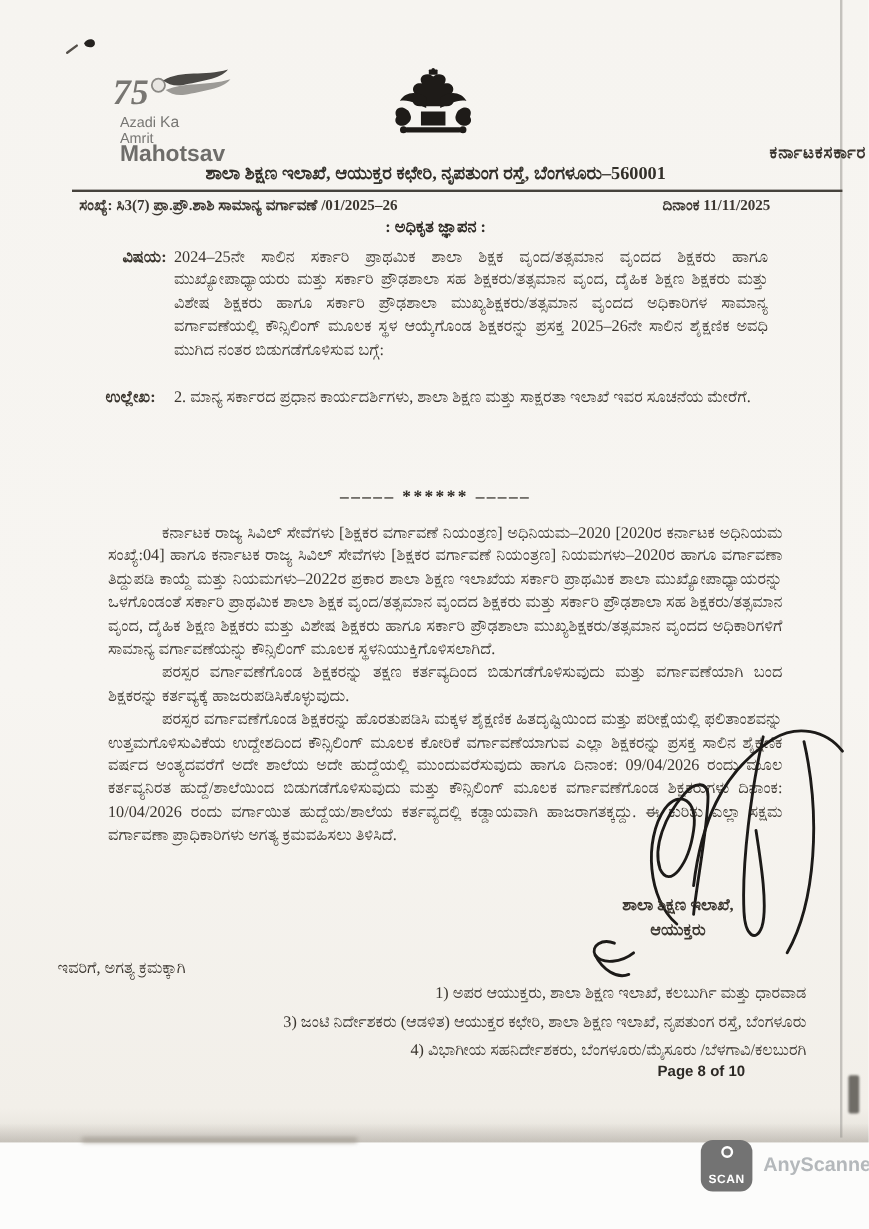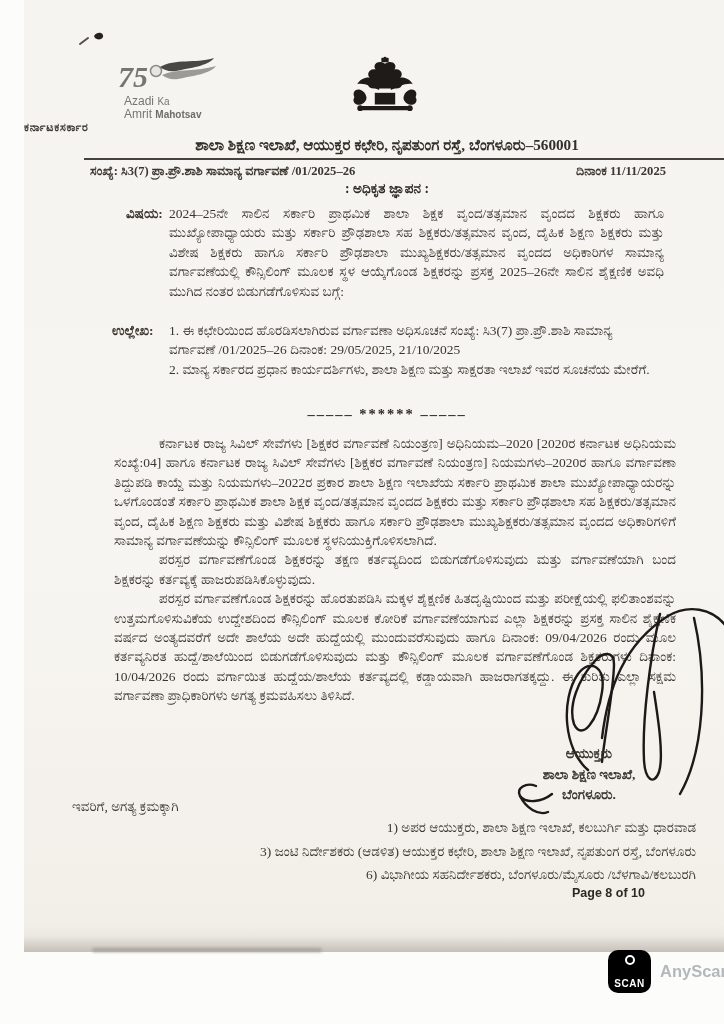--- a/index.html
+++ b/index.html
@@ -5,7 +5,7 @@
   html,body{margin:0;padding:0;width:724px;height:1024px;overflow:hidden;
     background:#fcfcfb;font-family:"Liberation Serif","DejaVu Serif",serif;}
   .abs{position:absolute;}
-  .viewport{position:relative;width:668px;height:1024px;margin-left:24px;}
+  .viewport{position:relative;width:668px;height:1024px;}
   
   .page{position:absolute;left:0;top:0;width:724px;height:952px;
     background:linear-gradient(180deg,#f6f4f0 0%,#f7f5f1 60%,#f2efe9 97%,#e3dfd8 100%);

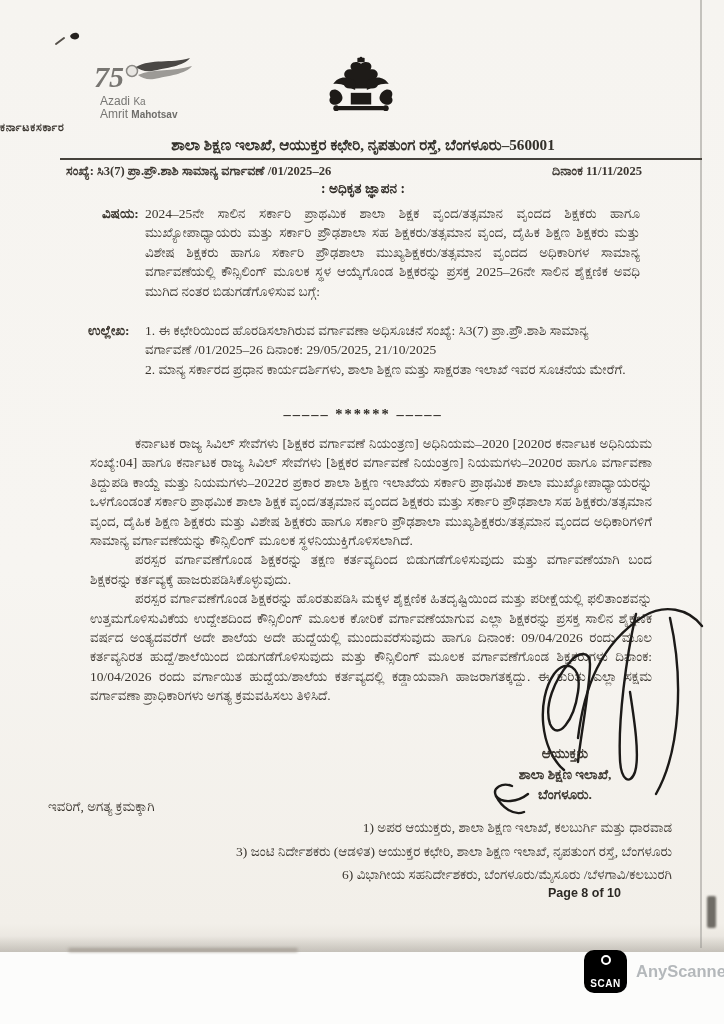--- a/index.html
+++ b/index.html
@@ -18,7 +18,7 @@
   .azadi{left:92px;top:55px;width:126px;height:70px;color:#7e7d7b;}
   .azadi-text{position:absolute;left:8px;top:40px;font-family:"Liberation Sans",sans-serif;
     font-size:12px;line-height:13px;color:#777673;}
-  .azadi-text .small{font-size:10px;}
+  .azadi-text .small{font-size:13px;}
   .azadi-text .big{font-size:10px;font-weight:600;color:#6e6d6a;}
   .emblem{left:320px;top:56px;width:82px;height:64px;text-align:center;}
   .govt-name{left:0;top:121px;width:722px;text-align:left;font-size:11px;font-weight:bold;

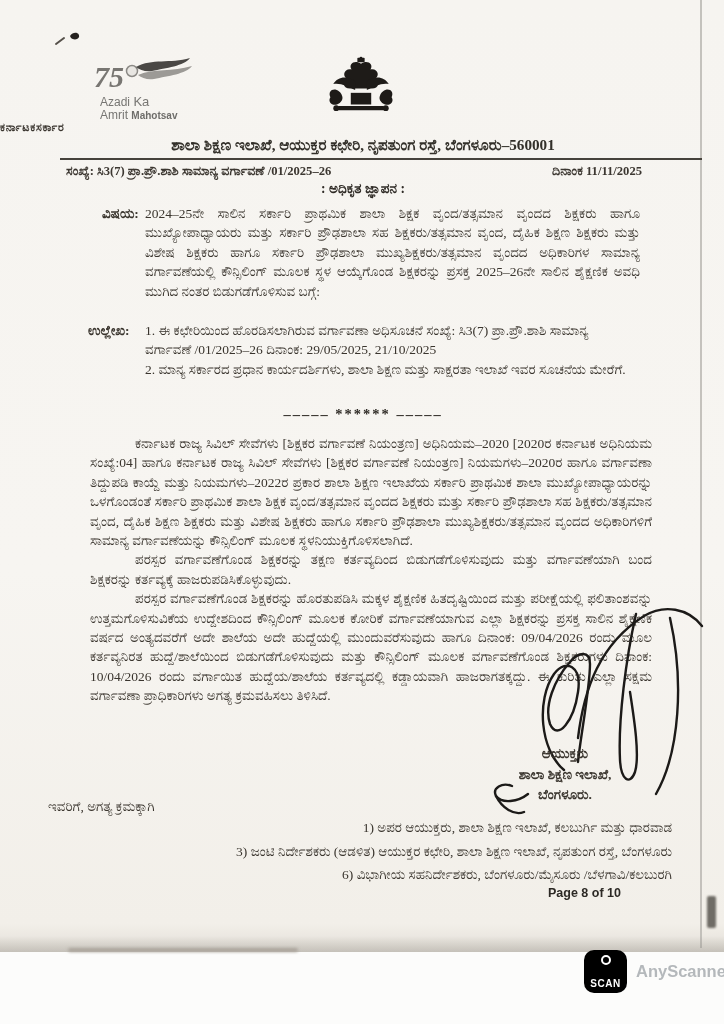--- a/index.html
+++ b/index.html
@@ -19,7 +19,7 @@
   .azadi-text{position:absolute;left:8px;top:40px;font-family:"Liberation Sans",sans-serif;
     font-size:12px;line-height:13px;color:#777673;}
   .azadi-text .small{font-size:13px;}
-  .azadi-text .big{font-size:10px;font-weight:600;color:#6e6d6a;}
+  .azadi-text .big{font-size:19px;font-weight:600;color:#6e6d6a;}
   .emblem{left:320px;top:56px;width:82px;height:64px;text-align:center;}
   .govt-name{left:0;top:121px;width:722px;text-align:left;font-size:11px;font-weight:bold;
     letter-spacing:.8px;color:#3a352f;}

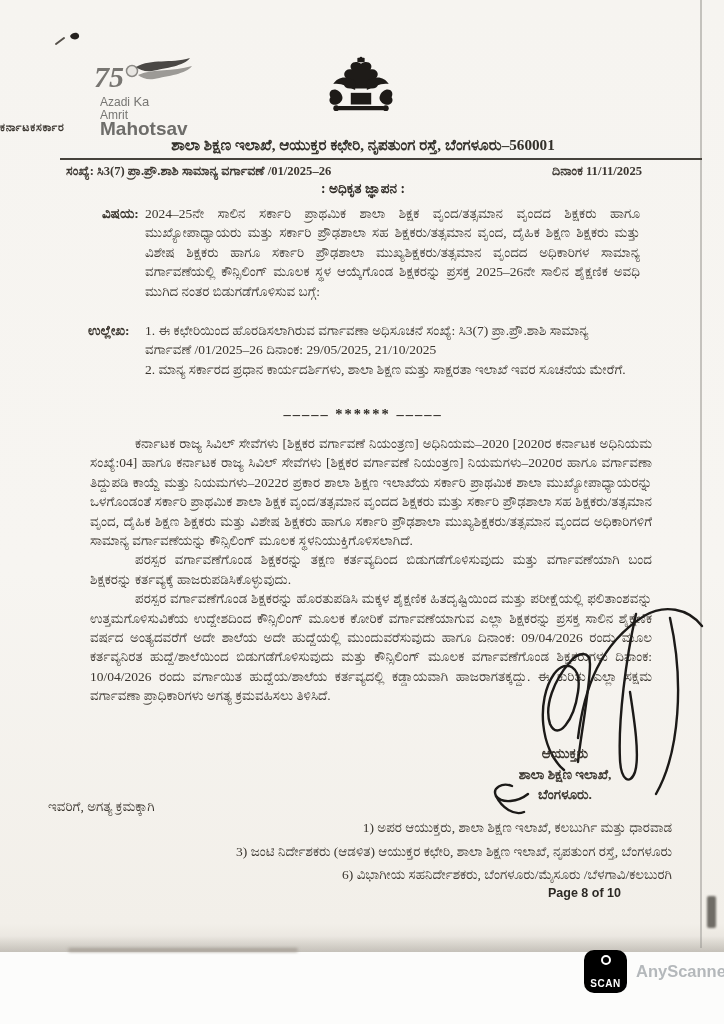--- a/index.html
+++ b/index.html
@@ -21,7 +21,7 @@
   .azadi-text .small{font-size:13px;}
   .azadi-text .big{font-size:19px;font-weight:600;color:#6e6d6a;}
   .emblem{left:320px;top:56px;width:82px;height:64px;text-align:center;}
-  .govt-name{left:0;top:121px;width:722px;text-align:left;font-size:11px;font-weight:bold;
+  .govt-name{left:0;top:121px;width:722px;text-align:right;font-size:14px;font-weight:bold;
     letter-spacing:.8px;color:#3a352f;}
   .dept-title{left:0;top:136px;width:726px;text-align:center;font-size:15.2px;font-weight:bold;color:#33302a;}
   .rule{left:60px;top:158px;width:642px;border-top:2px solid #46423c;height:0;}

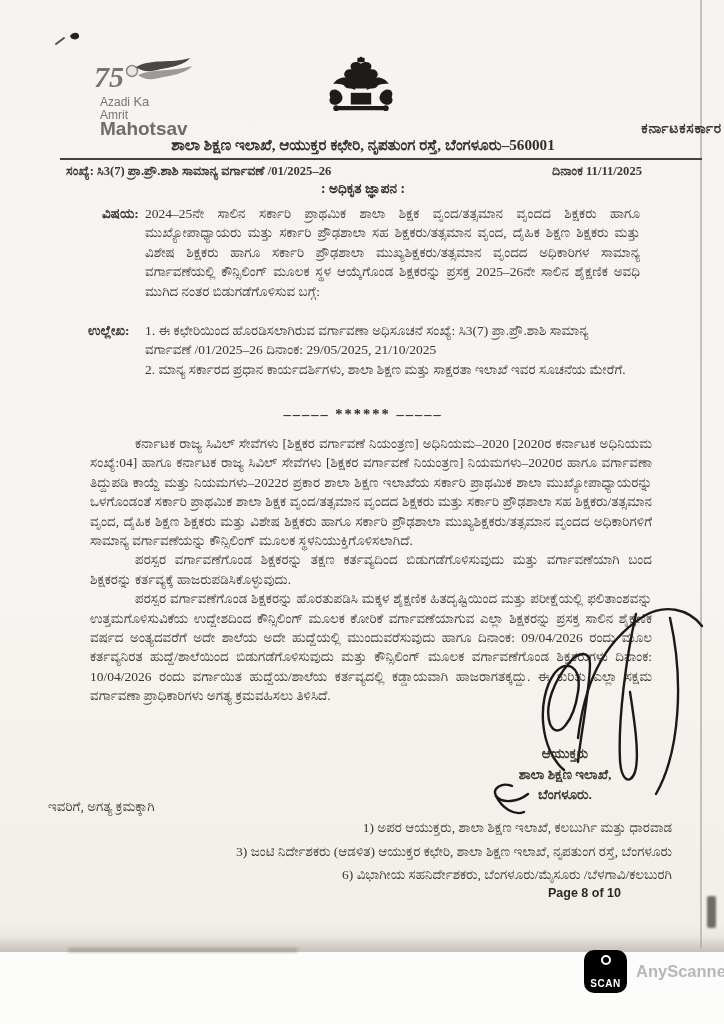--- a/index.html
+++ b/index.html
@@ -120,7 +120,6 @@
 
     <div class="abs kn ref-label">ಉಲ್ಲೇಖ:</div>
     <div class="abs kn ref-items">
-      <div>1. ಈ ಕಛೇರಿಯಿಂದ ಹೊರಡಿಸಲಾಗಿರುವ ವರ್ಗಾವಣಾ ಅಧಿಸೂಚನೆ ಸಂಖ್ಯೆ: ಸಿ3(7) ಪ್ರಾ.ಪ್ರೌ.ಶಾಶಿ ಸಾಮಾನ್ಯ ವರ್ಗಾವಣೆ /01/2025–26 ದಿನಾಂಕ: 29/05/2025, 21/10/2025</div>
       <div>2. ಮಾನ್ಯ ಸರ್ಕಾರದ ಪ್ರಧಾನ ಕಾರ್ಯದರ್ಶಿಗಳು, ಶಾಲಾ ಶಿಕ್ಷಣ ಮತ್ತು ಸಾಕ್ಷರತಾ ಇಲಾಖೆ ಇವರ ಸೂಚನೆಯ ಮೇರೆಗೆ.</div>
     </div>
 

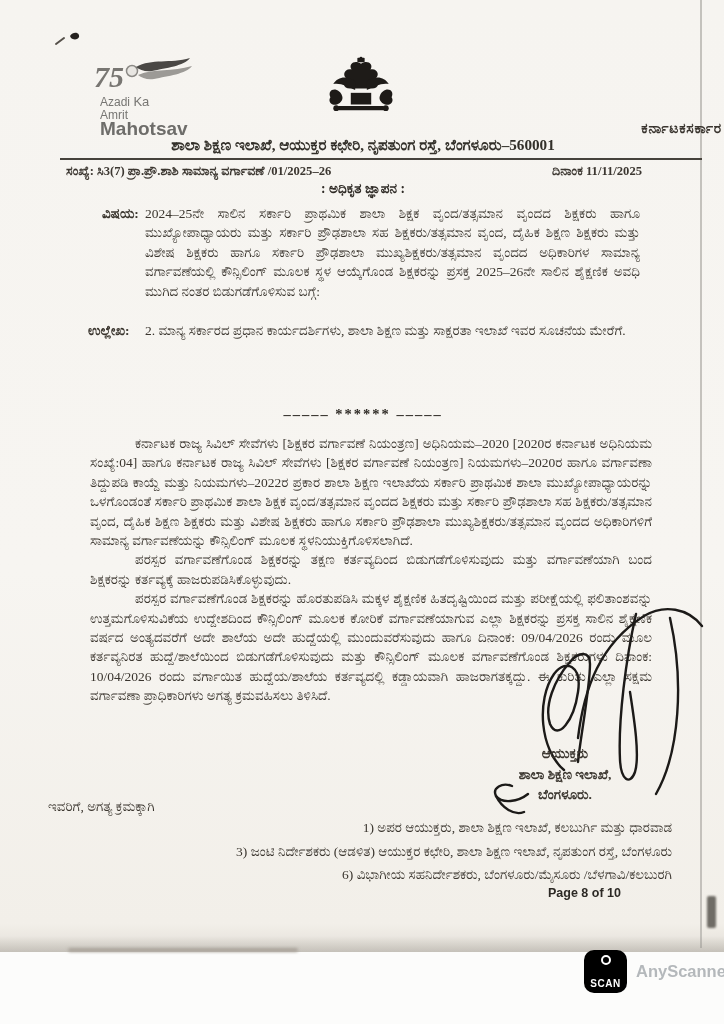--- a/index.html
+++ b/index.html
@@ -142,8 +142,8 @@
       </g>
     </svg>
     <div class="abs kn sign-block">
+      <div>ಶಾಲಾ ಶಿಕ್ಷಣ ಇಲಾಖೆ,</div>
       <div>ಆಯುಕ್ತರು</div>
-      <div>ಶಾಲಾ ಶಿಕ್ಷಣ ಇಲಾಖೆ,</div>
       <div>ಬೆಂಗಳೂರು.</div>
     </div>
 

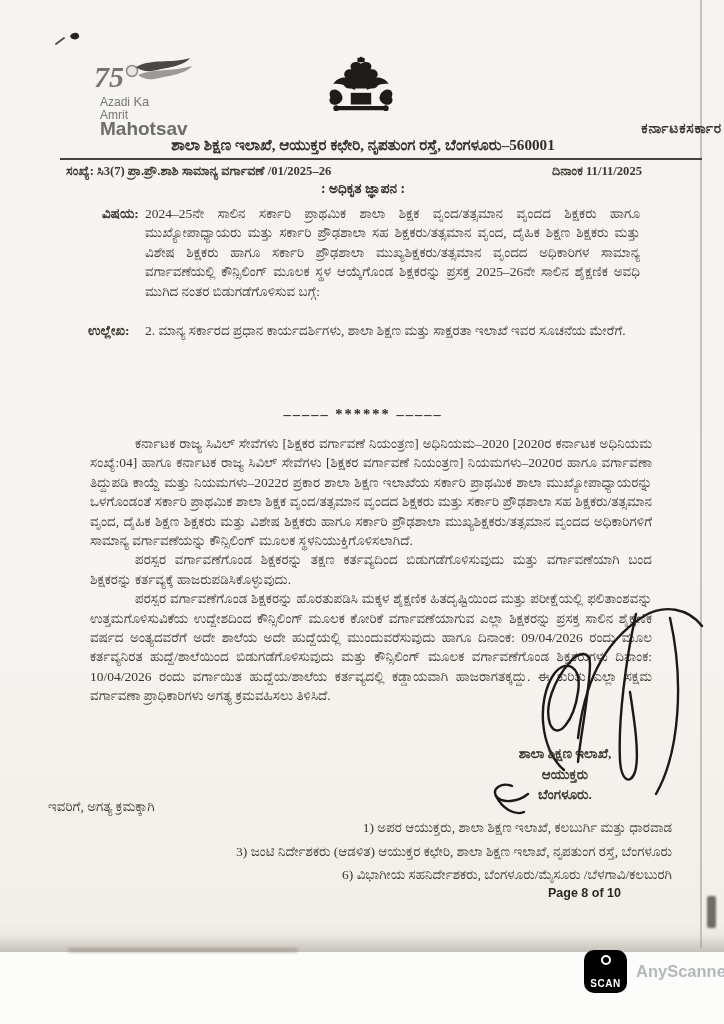--- a/index.html
+++ b/index.html
@@ -144,7 +144,6 @@
     <div class="abs kn sign-block">
       <div>ಶಾಲಾ ಶಿಕ್ಷಣ ಇಲಾಖೆ,</div>
       <div>ಆಯುಕ್ತರು</div>
-      <div>ಬೆಂಗಳೂರು.</div>
     </div>
 
     <div class="abs kn dist-heading">ಇವರಿಗೆ, ಅಗತ್ಯ ಕ್ರಮಕ್ಕಾಗಿ</div>

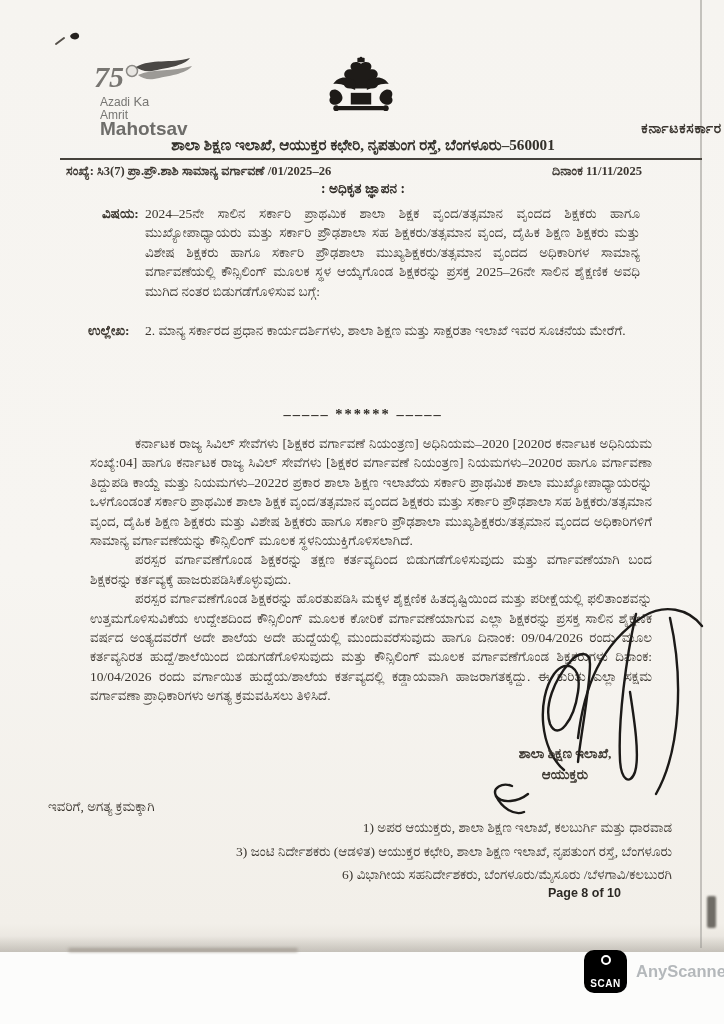--- a/index.html
+++ b/index.html
@@ -150,7 +150,7 @@
     <div class="abs kn dist-items">
       <div>1)  ಅಪರ ಆಯುಕ್ತರು, ಶಾಲಾ ಶಿಕ್ಷಣ ಇಲಾಖೆ, ಕಲಬುರ್ಗಿ ಮತ್ತು ಧಾರವಾಡ</div>
       <div>3)  ಜಂಟಿ ನಿರ್ದೇಶಕರು (ಆಡಳಿತ) ಆಯುಕ್ತರ ಕಛೇರಿ, ಶಾಲಾ ಶಿಕ್ಷಣ ಇಲಾಖೆ, ನೃಪತುಂಗ ರಸ್ತೆ, ಬೆಂಗಳೂರು</div>
-      <div>6)  ವಿಭಾಗೀಯ ಸಹನಿರ್ದೇಶಕರು, ಬೆಂಗಳೂರು/ಮೈಸೂರು /ಬೆಳಗಾವಿ/ಕಲಬುರಗಿ</div>
+      <div>4)  ವಿಭಾಗೀಯ ಸಹನಿರ್ದೇಶಕರು, ಬೆಂಗಳೂರು/ಮೈಸೂರು /ಬೆಳಗಾವಿ/ಕಲಬುರಗಿ</div>
     </div>
 
     <div class="abs page-number">Page 8 of 10</div>

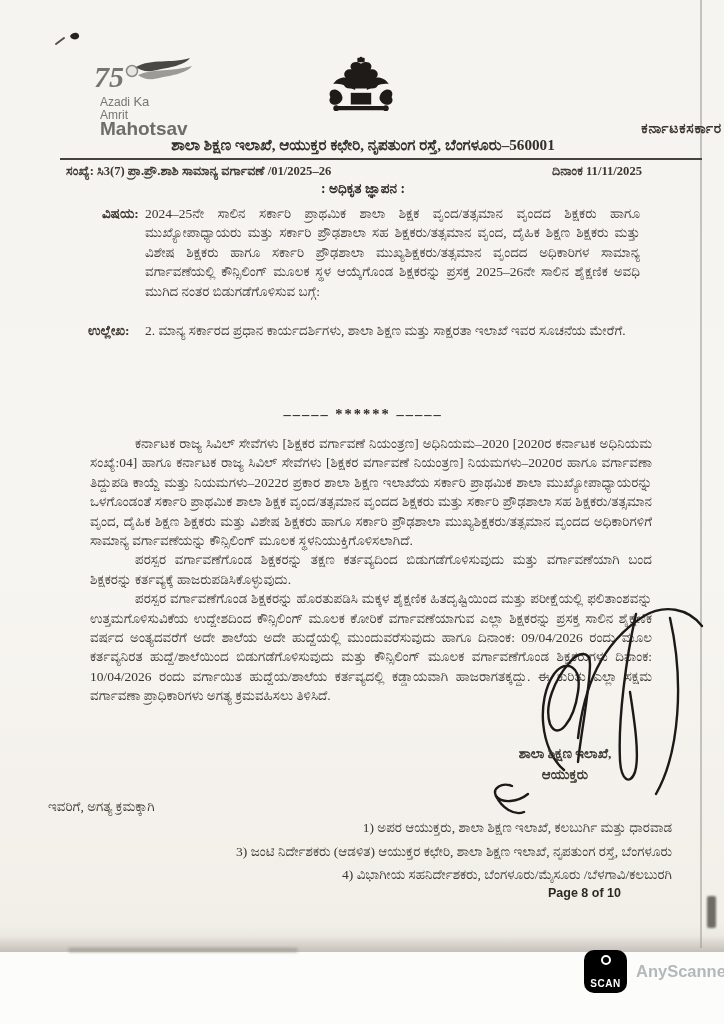--- a/index.html
+++ b/index.html
@@ -49,7 +49,7 @@
   
   .page-shadow{left:0;top:936px;width:724px;height:16px;
     background:linear-gradient(180deg,rgba(120,115,105,0) 0%,rgba(120,115,105,.28) 100%);}
-  .scan-badge{left:584px;top:950px;width:43px;height:43px;background:#000000;border-radius:10px;text-decoration:underline;}
+  .scan-badge{left:584px;top:950px;width:43px;height:43px;background:#737373;border-radius:10px;text-decoration:underline;}
   .scan-lens{position:absolute;left:50%;top:5px;transform:translateX(-50%);width:10px;height:10px;
     border:2.6px solid #fff;border-radius:50%;box-sizing:border-box;}
   .scan-word{position:absolute;left:0;bottom:4px;width:100%;text-align:center;color:#fff;

